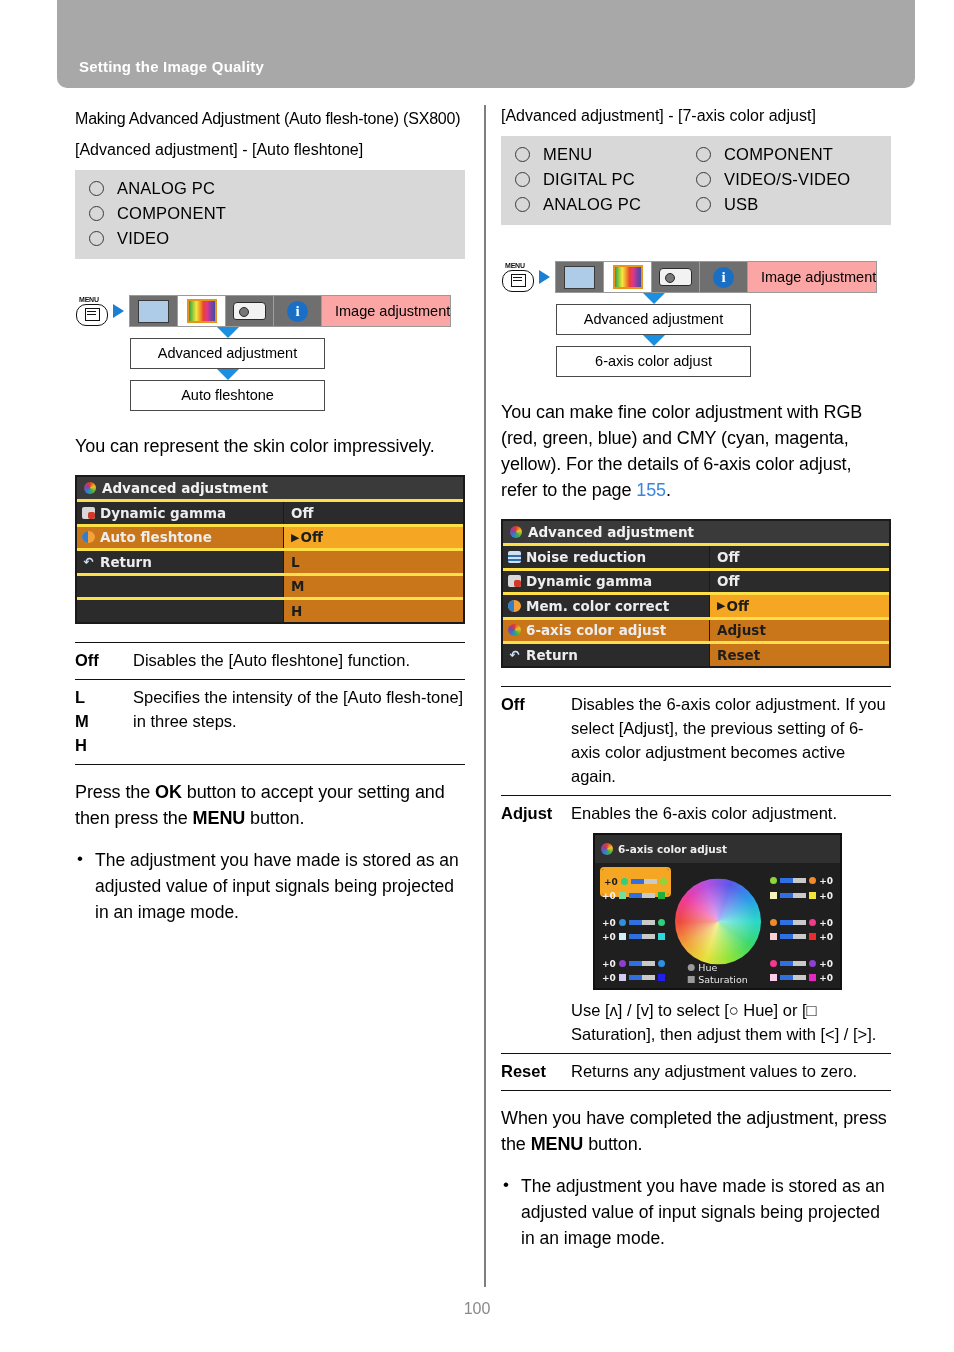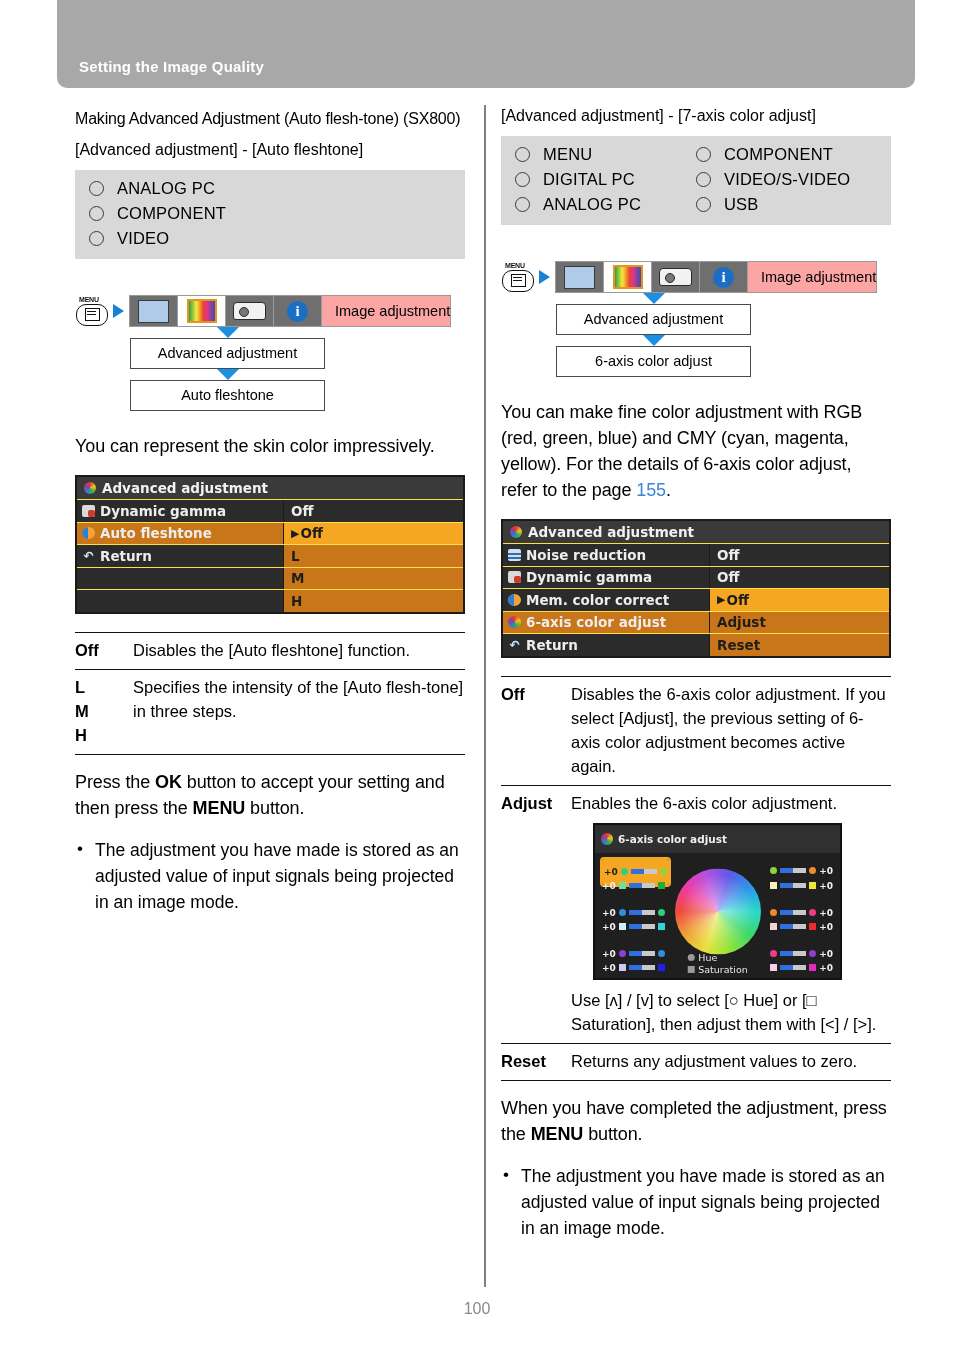--- a/index.html
+++ b/index.html
@@ -135,7 +135,7 @@
   }
   .osd-rows{display:block;}
   .osd-row{display:flex;height:21.5px;align-items:stretch;
-    border-top:1px solid #fde047;}
+    border-top:3px solid #fde047;}
   .osd-left{
     flex:1;display:flex;align-items:center;gap:5px;padding-left:5px;
     background:#2b2b2b;color:#ededed;font-size:13.5px;font-weight:bold;

